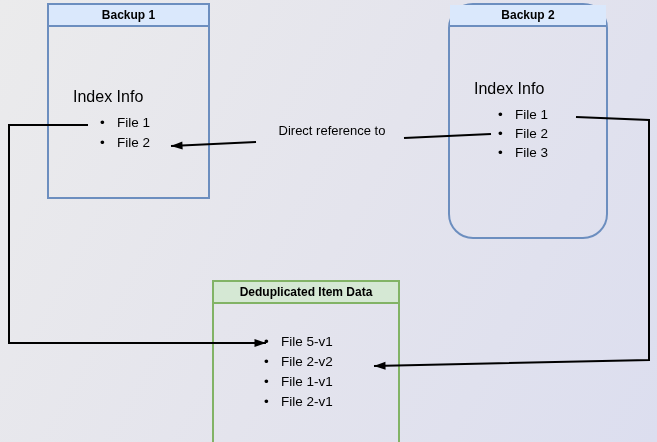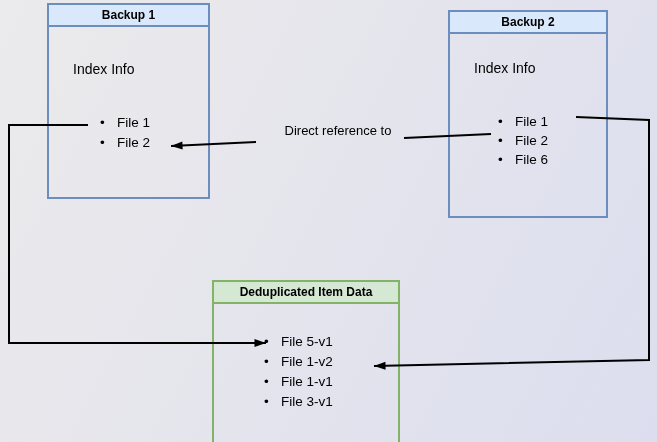--- a/index.html
+++ b/index.html
@@ -51,7 +51,7 @@
   #backup1 .body-label { left: 24px; top: 56px; }
   #backup1 ul.files { left: 51px; top: 108px; }
 
-  #backup2 { left: 448px; top: 10px; width: 160px; height: 208px; }
+  #backup2 { left: 448px; top: 3px; width: 160px; height: 236px; border-radius: 25px; }
   #backup2 .body-label { left: 24px; top: 48px; }
   #backup2 ul.files { left: 48px; top: 100px; line-height: 19px; }
   #backup2 ul.files li { line-height: 19px; }

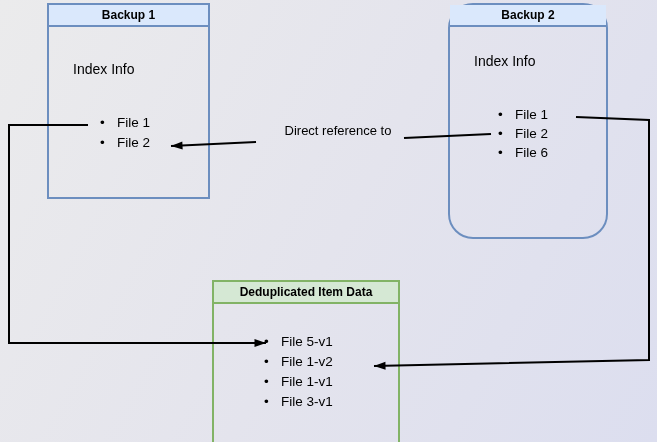--- a/index.html
+++ b/index.html
@@ -29,8 +29,9 @@
   .shape-green .shape-hdr { background: #d5e8d4; border-color: #82b366; }
   .body-label {
     position: absolute;
-    font-size: 14px; line-height: 16px;
+    font-size: 16px; line-height: 16px;
     white-space: nowrap;
+    margin-top: 28px;
   }
   ul.files {
     list-style: none;

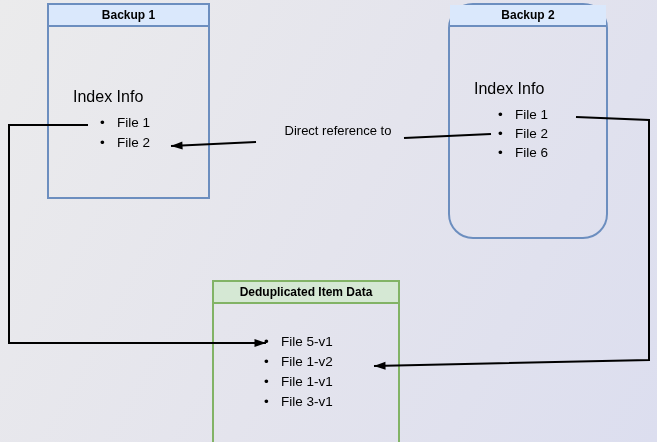--- a/index.html
+++ b/index.html
@@ -71,7 +71,7 @@
   }
   .edge-label {
     position: absolute;
-    left: 252px; top: 123px; width: 172px;
+    left: 246px; top: 123px; width: 172px;
     text-align: center;
     font-size: 13px; line-height: 15px;
     z-index: 6;

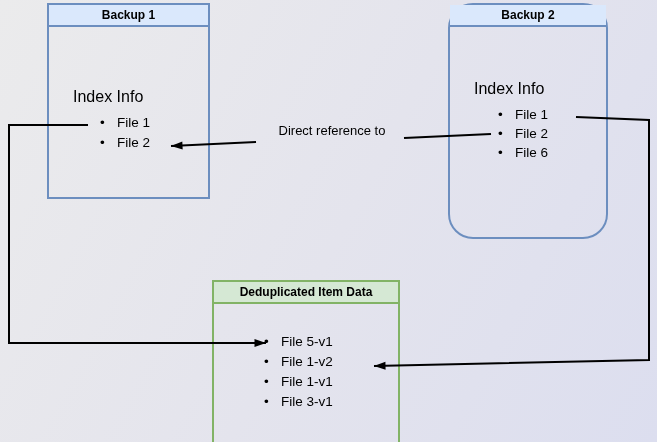--- a/index.html
+++ b/index.html
@@ -95,7 +95,7 @@
   <ul class="files">
     <li><span class="bullet">•</span><span>File 1</span></li>
     <li><span class="bullet">•</span><span>File 2</span></li>
-    <li><span class="bullet">•</span><span>File 6</span></li>
+    <li><span class="bullet">•</span><span>File 3</span></li>
   </ul>
 </div>
 

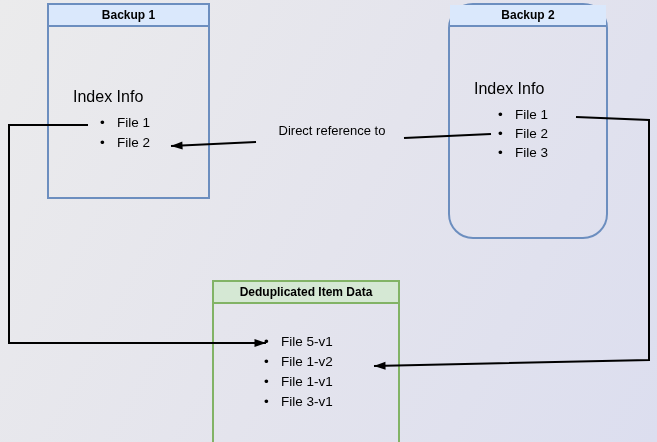--- a/index.html
+++ b/index.html
@@ -103,7 +103,7 @@
   <div class="shape-hdr">Deduplicated Item Data</div>
   <ul class="files">
     <li><span class="bullet">•</span><span>File 5-v1</span></li>
-    <li><span class="bullet">•</span><span>File 1-v2</span></li>
+    <li><span class="bullet">•</span><span>File 2-v2</span></li>
     <li><span class="bullet">•</span><span>File 1-v1</span></li>
     <li><span class="bullet">•</span><span>File 3-v1</span></li>
   </ul>

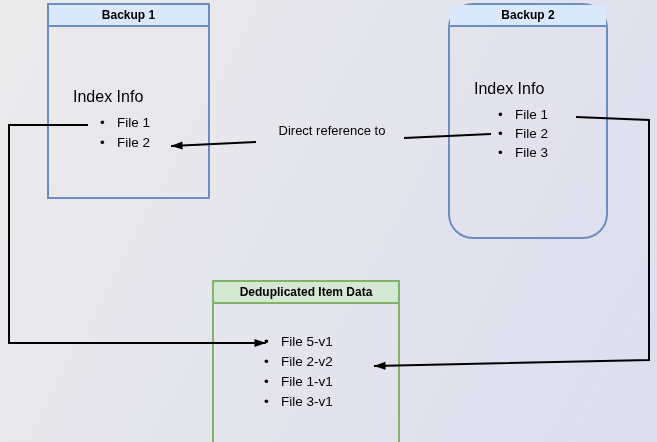--- a/index.html
+++ b/index.html
@@ -105,7 +105,7 @@
     <li><span class="bullet">•</span><span>File 5-v1</span></li>
     <li><span class="bullet">•</span><span>File 2-v2</span></li>
     <li><span class="bullet">•</span><span>File 1-v1</span></li>
-    <li><span class="bullet">•</span><span>File 3-v1</span></li>
+    <li><span class="bullet">•</span><span>File 2-v1</span></li>
   </ul>
 </div>
 

